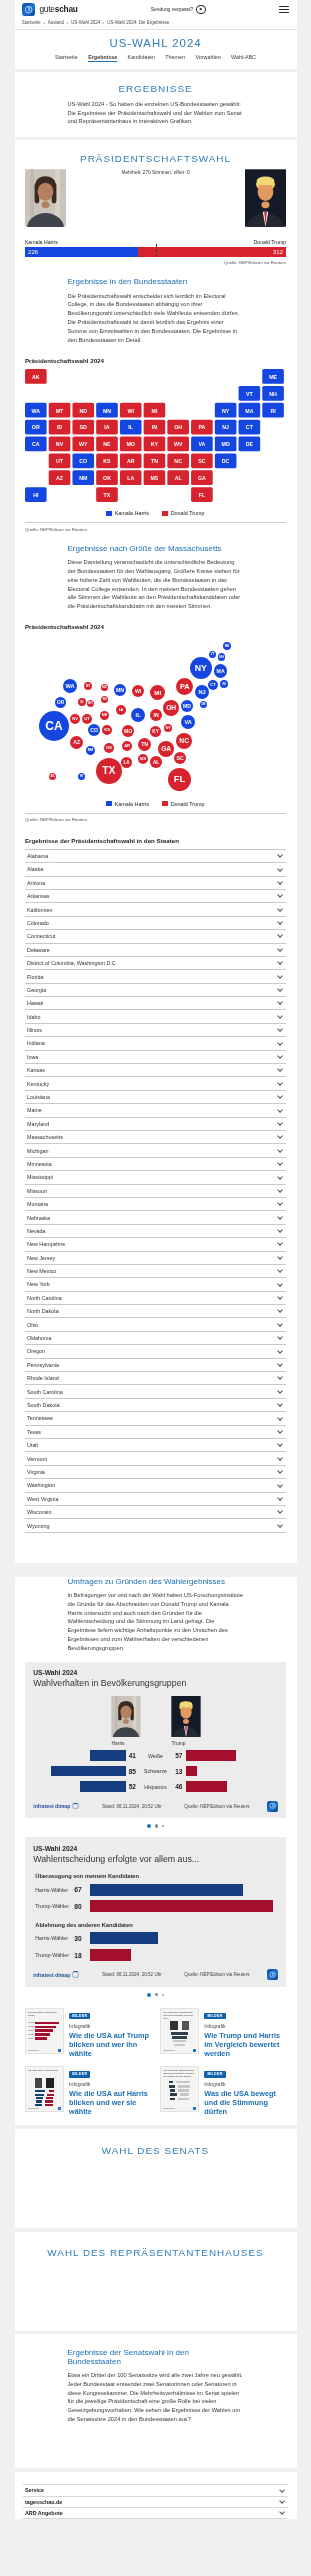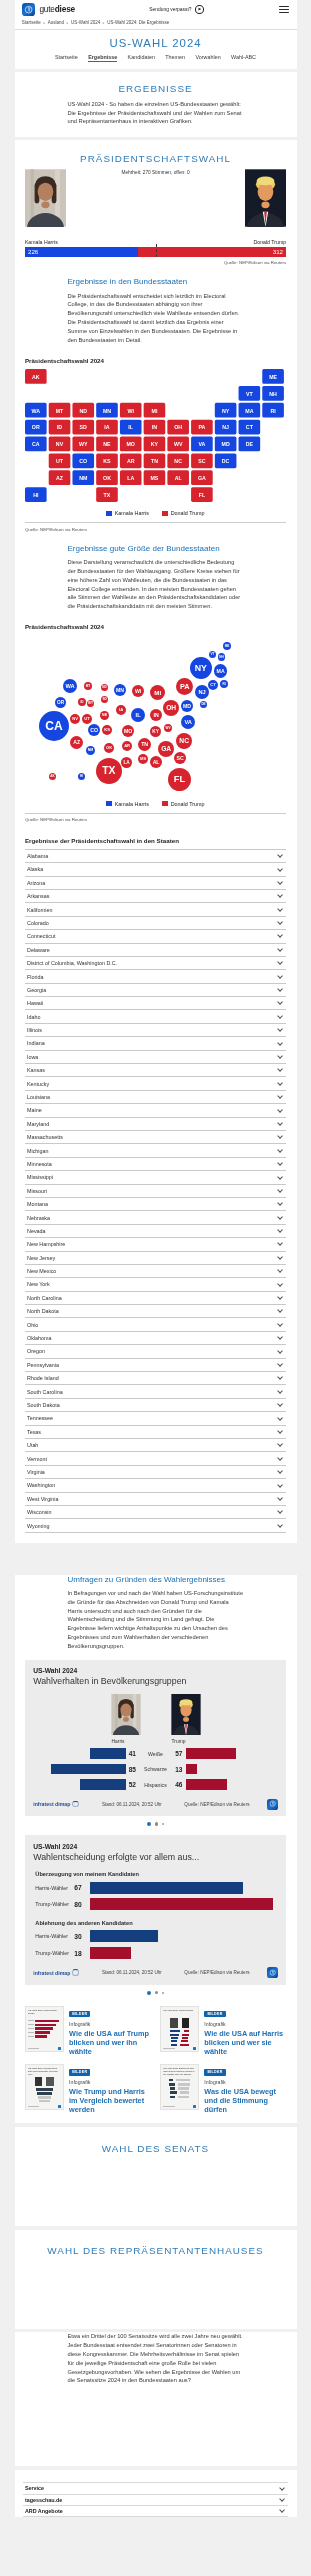--- a/index.html
+++ b/index.html
@@ -121,7 +121,7 @@
               <path d="M9 6.5 L11 5.5 L11 14" stroke="#eaf2ff" stroke-width="2" fill="none"></path>
             </svg>
         </span>
-        <span class="wordmark"><span>gute</span><b>diese</b></span>
+        <span class="wordmark"><span>gute</span><b>schau</b></span>
       </div>
       <div class="missed">
         <span>Sendung verpasst?</span>

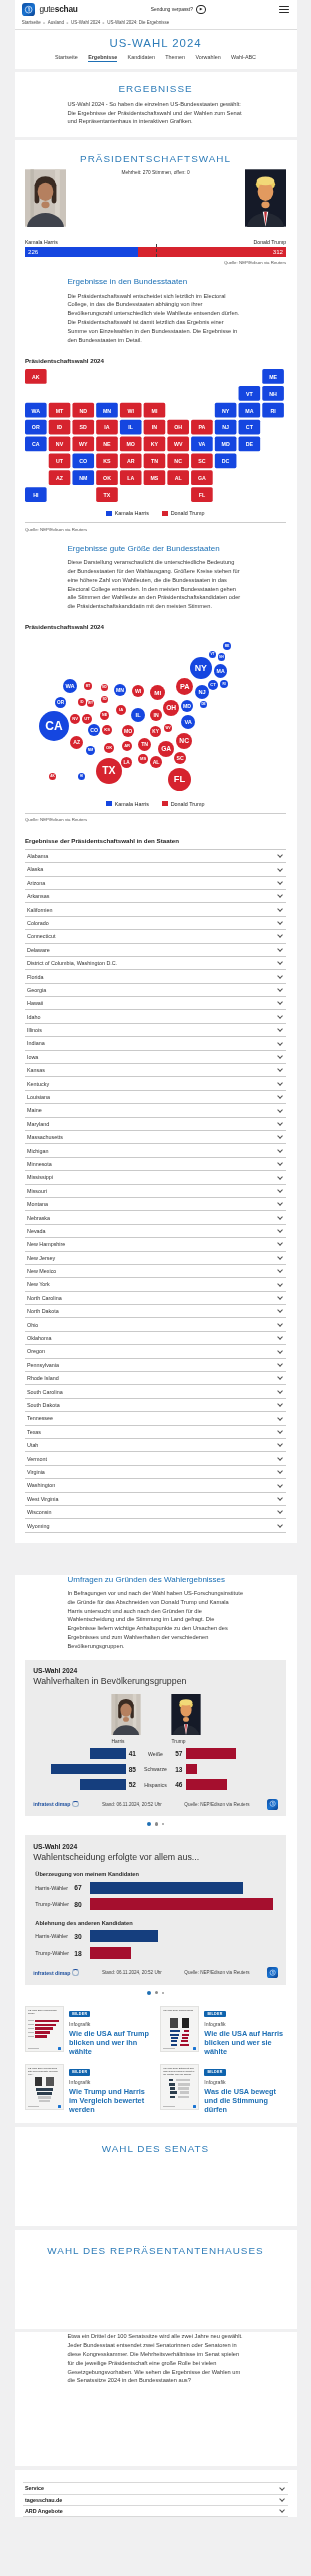--- a/index.html
+++ b/index.html
@@ -54,7 +54,7 @@
   .accwrap{margin-top:4.1px;border-bottom:0.5px solid #c9c9c9;}
   .accrow{display:flex;align-items:center;justify-content:space-between;height:12.4px;border-top:0.5px solid #c9c9c9;padding:0 2.1px;font-size:5.4px;color:#333;cursor:pointer;}
   .chev{width:3.1px;height:3.1px;border-right:0.8px solid #555;border-bottom:0.8px solid #555;transform:rotate(45deg);margin-right:2.1px;margin-top:-1.6px;}
-  .pres-card{padding-bottom:10px;}
+  .pres-card{padding-bottom:30px;}
   
   .polls-card{padding-bottom:9.3px;}
   .infocard{background:#ececec;margin-top:9.3px;padding:7.3px 8.3px 6.2px;}

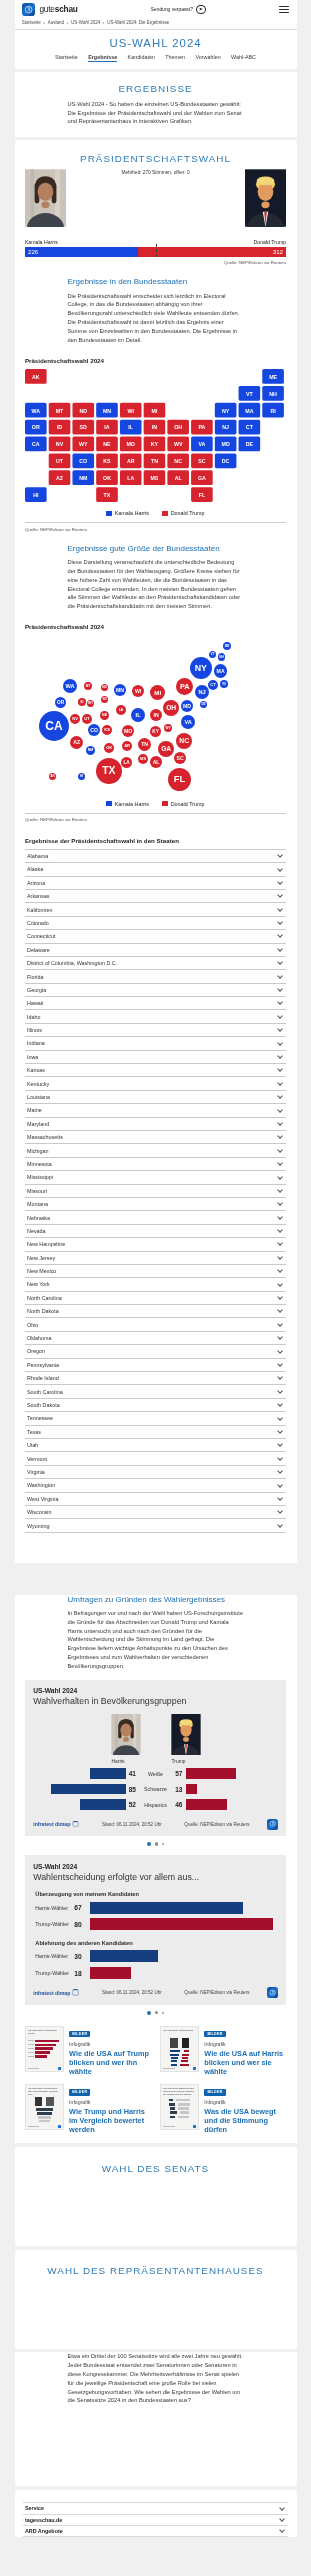--- a/index.html
+++ b/index.html
@@ -430,7 +430,7 @@
     <div class="srcblock">Quelle: NEP/Edison via Reuters</div>
 
     <div class="col">
-        <div class="subhead">Ergebnisse gute Größe der Bundesstaaten</div>
+        <div class="subhead">Ergebnisse nach Größe der Massachusetts</div>
     <div class="body">Diese Darstellung veranschaulicht die unterschiedliche Bedeutung der Bundesstaaten für den Wahlausgang. Größere Kreise stehen für eine höhere Zahl von Wahlleuten, die die Bundesstaaten in das Electoral College entsenden. In den meisten Bundesstaaten gehen alle Stimmen der Wahlleute an den Präsidentschaftskandidaten oder die Präsidentschaftskandidatin mit den meisten Stimmen.</div>
       </div>
 

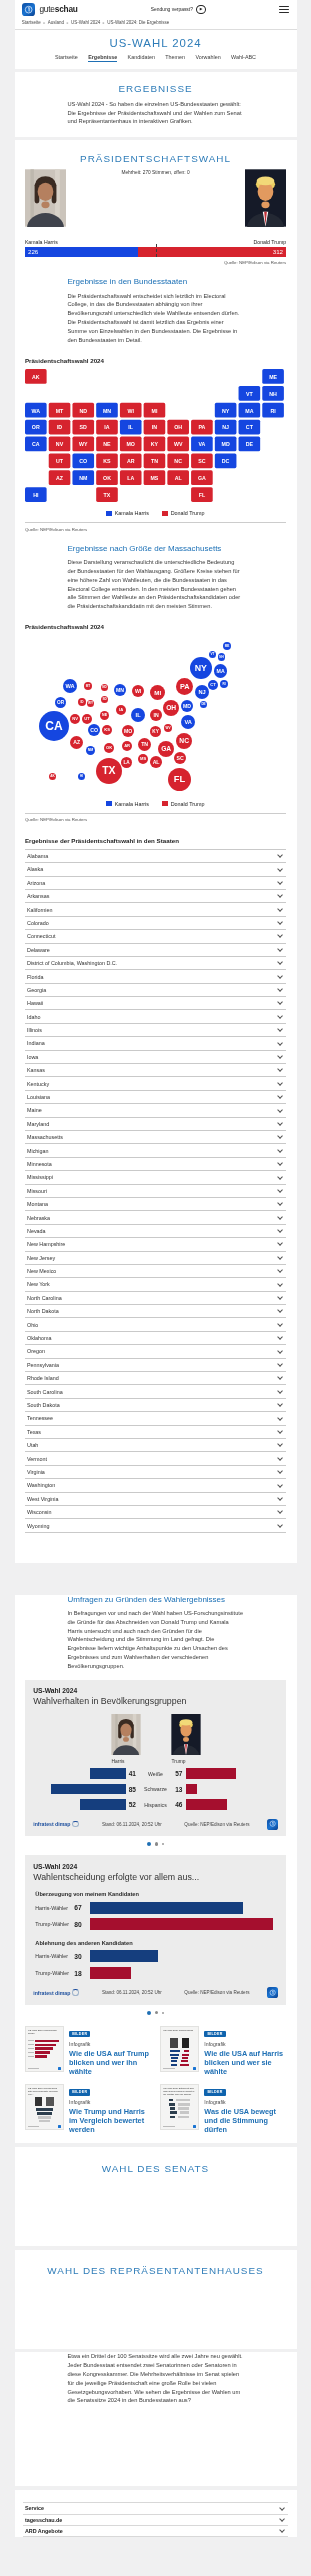--- a/index.html
+++ b/index.html
@@ -710,7 +710,7 @@
 
   <section class="card polls-card pad">
     <div class="col">
-        <div class="subhead" style="margin-top:32px">Umfragen zu Gründen des Wahlergebnisses</div>
+        <div class="subhead" style="margin-top:14px">Umfragen zu Gründen des Wahlergebnisses</div>
     <div class="body">In Befragungen vor und nach der Wahl haben US-Forschungsinstitute die Gründe für das Abschneiden von Donald Trump und Kamala Harris untersucht und auch nach den Gründen für die Wahlentscheidung und die Stimmung im Land gefragt. Die Ergebnisse liefern wichtige Anhaltspunkte zu den Ursachen des Ergebnisses und zum Wahlverhalten der verschiedenen Bevölkerungsgruppen.</div>
       </div>
 

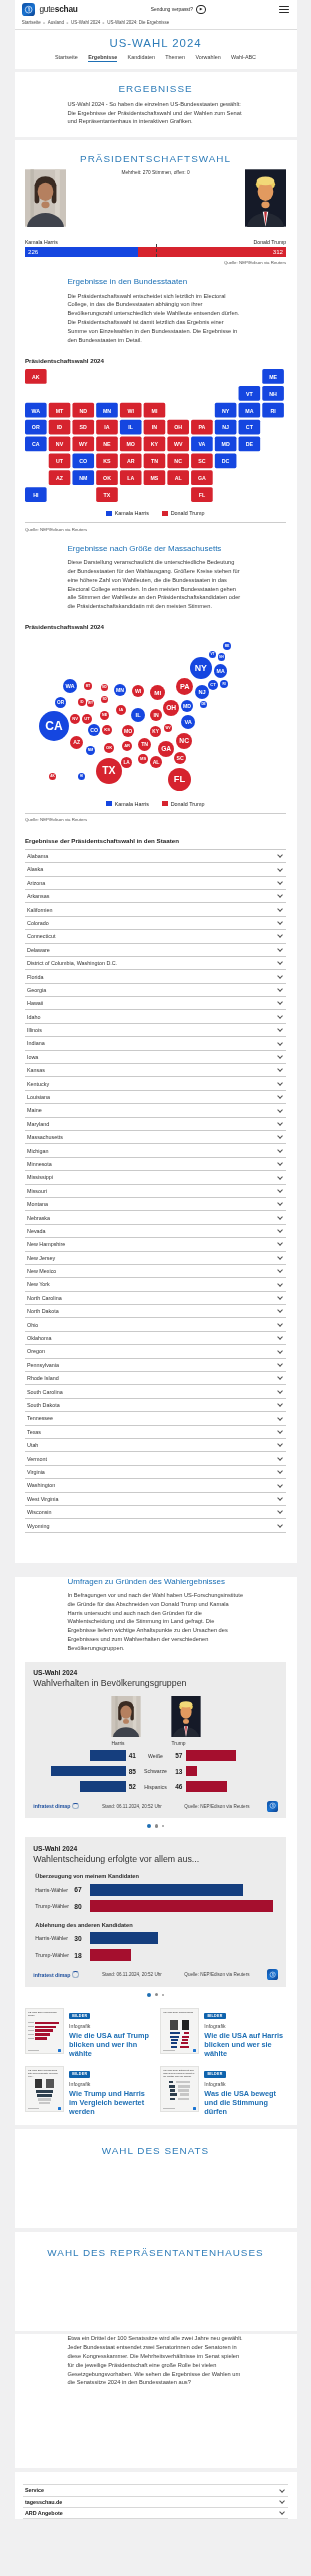--- a/index.html
+++ b/index.html
@@ -883,6 +883,32 @@
         </div>
         <div class="teaser">
           <div class="thumb">
+            <div class="tl">US-Wahl 2024 Überwiegend gute oder schlechte Meinung von...</div>
+            <div style="display:flex;justify-content:center;gap:4.1px;margin:2.6px 0 2.1px">
+              <i style="display:block;width:7.3px;height:8.8px;background:#333"></i>
+              <i style="display:block;width:7.3px;height:8.8px;background:#555"></i>
+            </div>
+            <div style="display:flex;justify-content:center;margin-top:1.3px">
+              <i style="display:block;width:17.6px;height:2.6px;background:#2e3f4e"></i>
+            </div>
+            <div style="display:flex;justify-content:center;margin-top:1.3px">
+              <i style="display:block;width:15.6px;height:2.6px;background:#2e3f4e"></i>
+            </div>
+            <div style="display:flex;justify-content:center;margin-top:1.3px">
+              <i style="display:block;width:13.5px;height:2.6px;background:#c7c7c7"></i>
+            </div>
+            <div style="display:flex;justify-content:center;margin-top:1.3px">
+              <i style="display:block;width:11.4px;height:2.6px;background:#c7c7c7"></i>
+            </div>
+            <div class="tfoot">
+              <i></i>
+              <b></b>
+            </div>
+          </div>
+          <div class="tmeta"><span class="badge">BILDER</span><div class="kicker">Infografik</div><div class="tthead">Wie Trump und Harris im Vergleich bewertet werden</div></div>
+        </div>
+        <div class="teaser">
+          <div class="thumb">
             <div class="tl">US-Wahl 2024 Profilvergleich</div>
             <div style="display:flex;justify-content:center;gap:4.1px;margin-top:1.6px">
               <i style="display:block;width:7.8px;height:9.9px;background:#444"></i>
@@ -916,32 +942,6 @@
             </div>
           </div>
           <div class="tmeta"><span class="badge">BILDER</span><div class="kicker">Infografik</div><div class="tthead">Wie die USA auf Harris blicken und wer sie wählte</div></div>
-        </div>
-        <div class="teaser">
-          <div class="thumb">
-            <div class="tl">US-Wahl 2024 Überwiegend gute oder schlechte Meinung von...</div>
-            <div style="display:flex;justify-content:center;gap:4.1px;margin:2.6px 0 2.1px">
-              <i style="display:block;width:7.3px;height:8.8px;background:#333"></i>
-              <i style="display:block;width:7.3px;height:8.8px;background:#555"></i>
-            </div>
-            <div style="display:flex;justify-content:center;margin-top:1.3px">
-              <i style="display:block;width:17.6px;height:2.6px;background:#2e3f4e"></i>
-            </div>
-            <div style="display:flex;justify-content:center;margin-top:1.3px">
-              <i style="display:block;width:15.6px;height:2.6px;background:#2e3f4e"></i>
-            </div>
-            <div style="display:flex;justify-content:center;margin-top:1.3px">
-              <i style="display:block;width:13.5px;height:2.6px;background:#c7c7c7"></i>
-            </div>
-            <div style="display:flex;justify-content:center;margin-top:1.3px">
-              <i style="display:block;width:11.4px;height:2.6px;background:#c7c7c7"></i>
-            </div>
-            <div class="tfoot">
-              <i></i>
-              <b></b>
-            </div>
-          </div>
-          <div class="tmeta"><span class="badge">BILDER</span><div class="kicker">Infografik</div><div class="tthead">Wie Trump und Harris im Vergleich bewertet werden</div></div>
         </div>
         <div class="teaser">
           <div class="thumb">

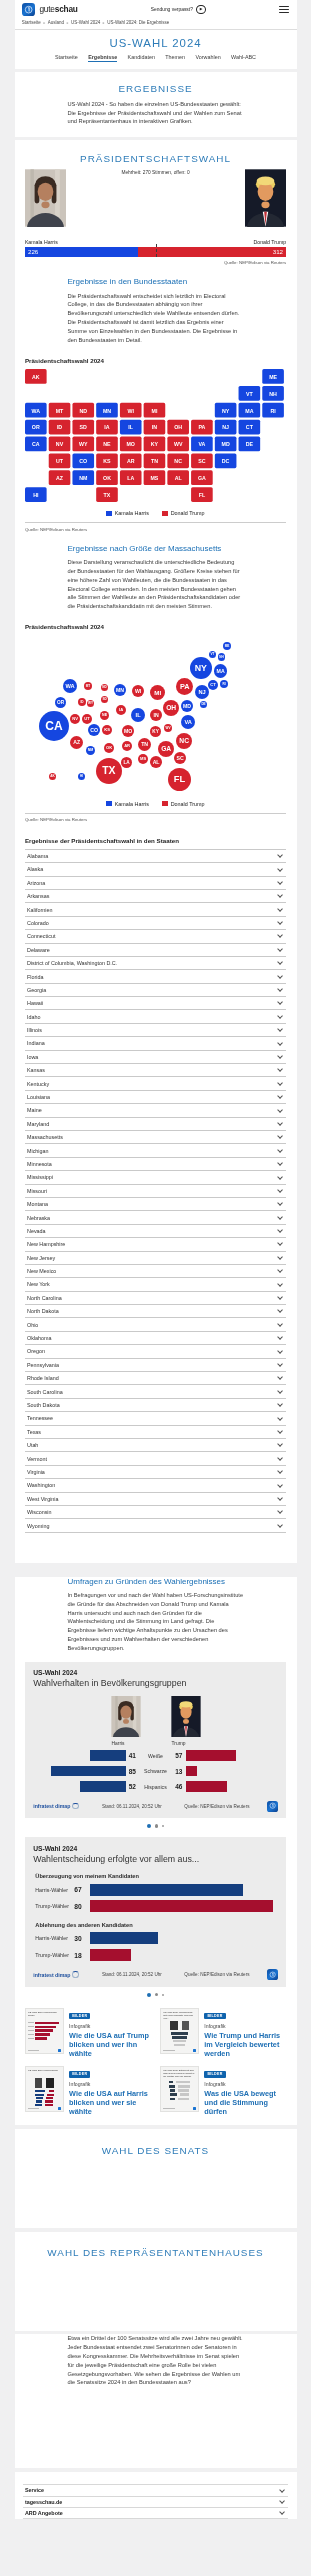--- a/index.html
+++ b/index.html
@@ -988,6 +988,7 @@
 
   <section class="card senres">
     <div class="col">
+        <div class="subhead" style="margin-top:0;padding-top:13.5px">Ergebnisse der Senatswahl in den Bundesstaaten</div>
     <div class="body">Etwa ein Drittel der 100 Senatssitze wird alle zwei Jahre neu gewählt. Jeder Bundesstaat entsendet zwei Senatorinnen oder Senatoren in diese Kongresskammer. Die Mehrheitsverhältnisse im Senat spielen für die jeweilige Präsidentschaft eine große Rolle bei vielen Gesetzgebungsvorhaben. Wie sehen die Ergebnisse der Wahlen um die Senatssitze 2024 in den Bundesstaaten aus?</div>
       </div>
   </section>

